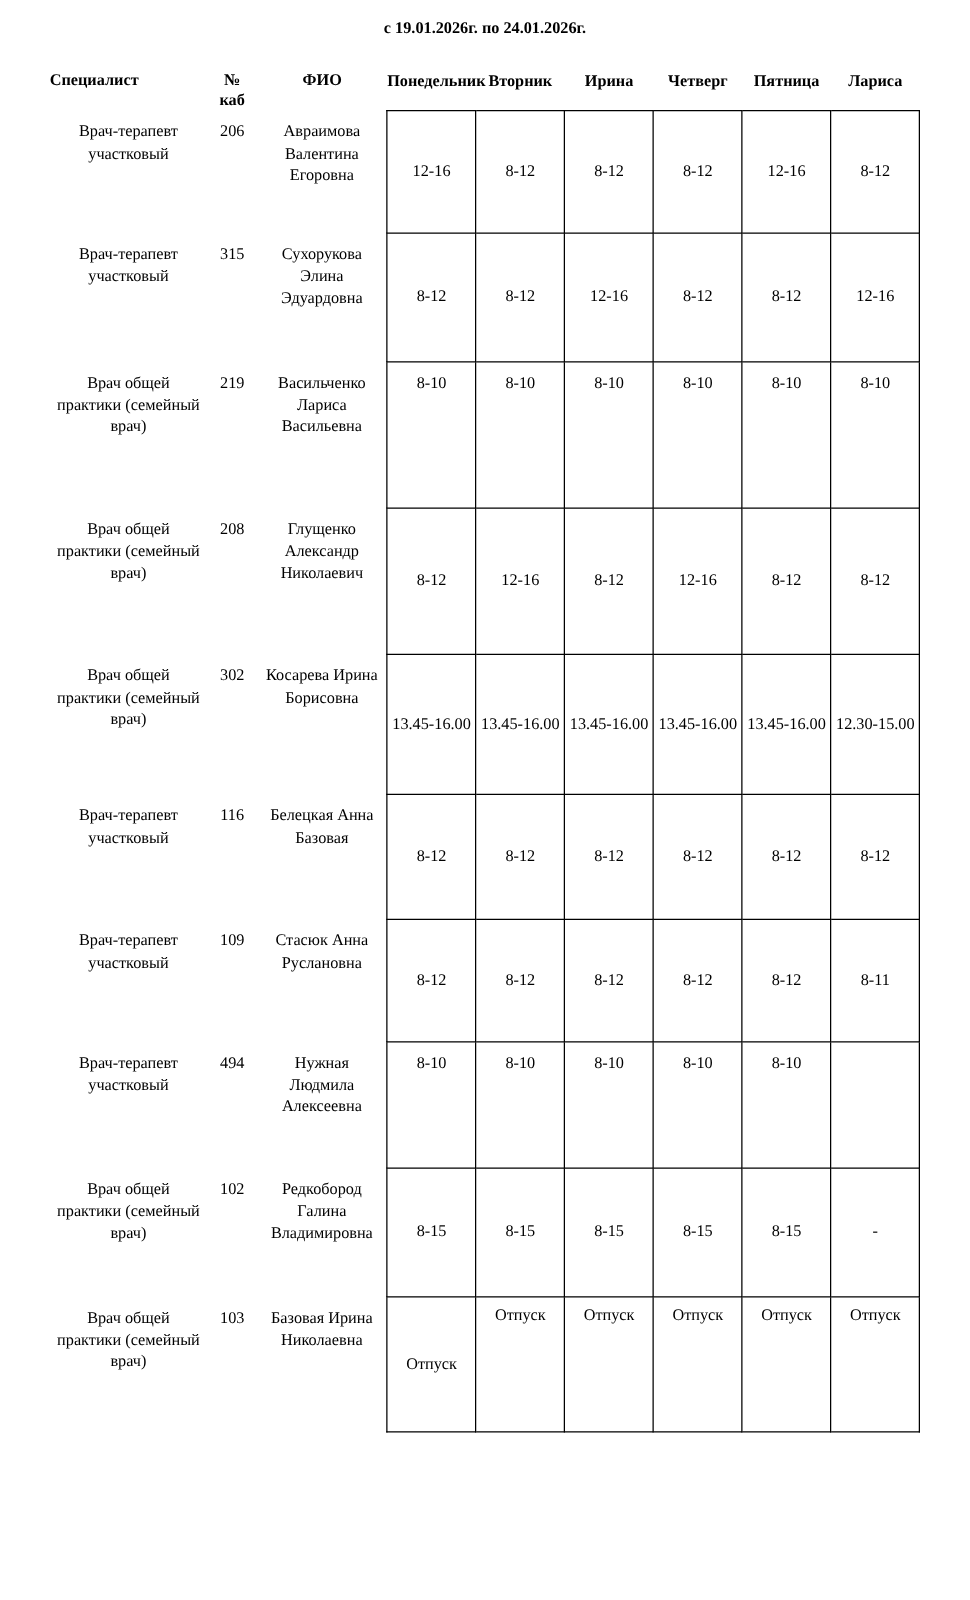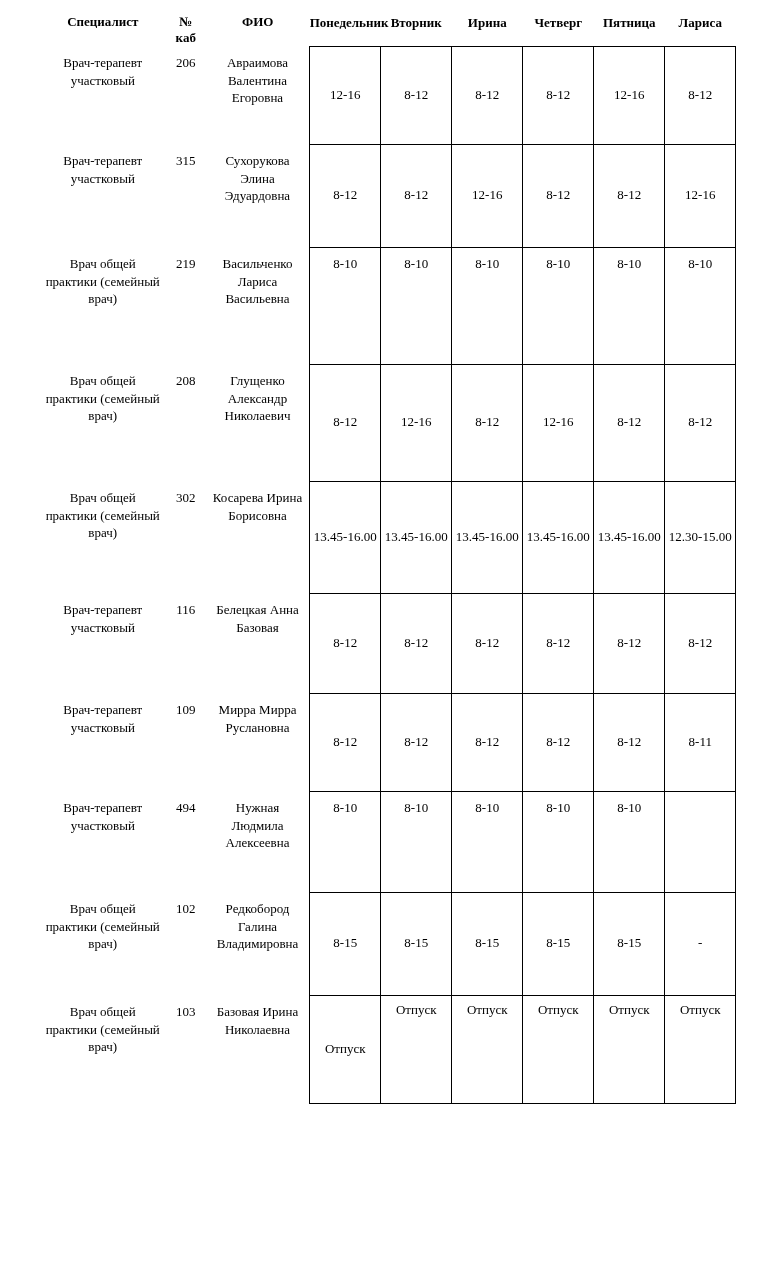--- a/index.html
+++ b/index.html
@@ -94,6 +94,7 @@
 
 <div class="page">
 
+  <div class="doc-subtitle">с 19.01.2026г. по 24.01.2026г.</div>
 
   <table class="schedule">
     <colgroup>

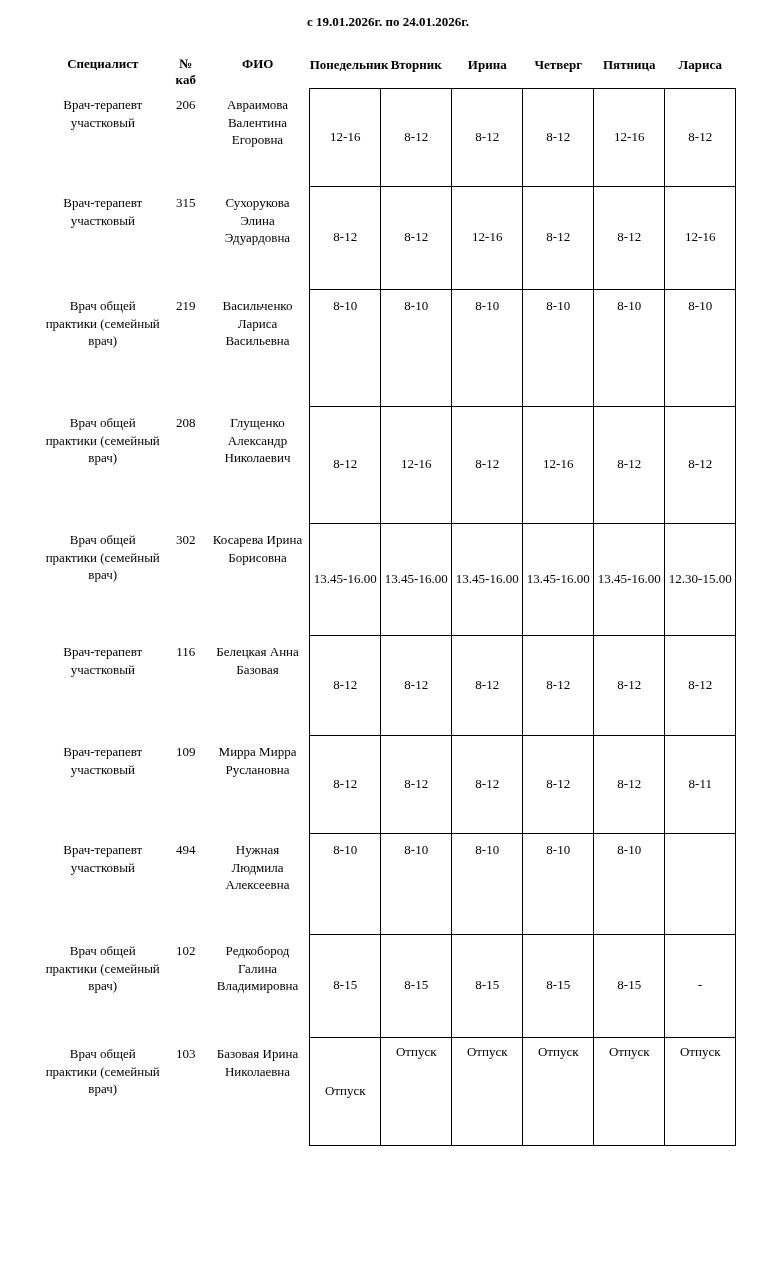--- a/index.html
+++ b/index.html
@@ -54,7 +54,7 @@
     vertical-align: top;
     border: none;
   }
-  thead th.spec-h { text-align: center; }
+  thead th.spec-h { text-align: left; }
   thead th.day-h { line-height: 1.45; }
   tbody td {
     font-size: 13px;

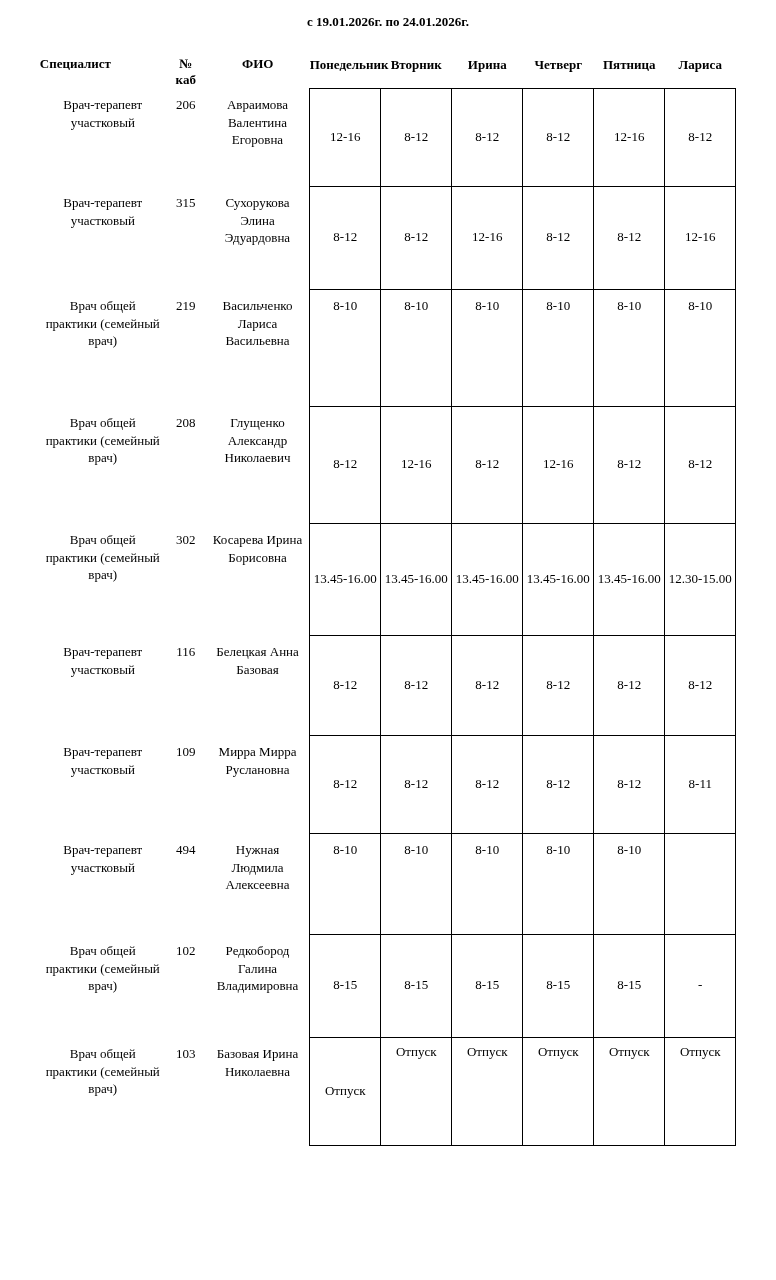--- a/index.html
+++ b/index.html
@@ -201,7 +201,7 @@
       <tr style="height:98px">
         <td class="spec">Врач-терапевт участковый</td>
         <td class="kab">109</td>
-        <td class="fio">Мирра Мирра Руслановна</td>
+        <td class="fio">Стасюк Анна Руслановна</td>
         <td class="slot">8-12</td>
         <td class="slot">8-12</td>
         <td class="slot">8-12</td>

